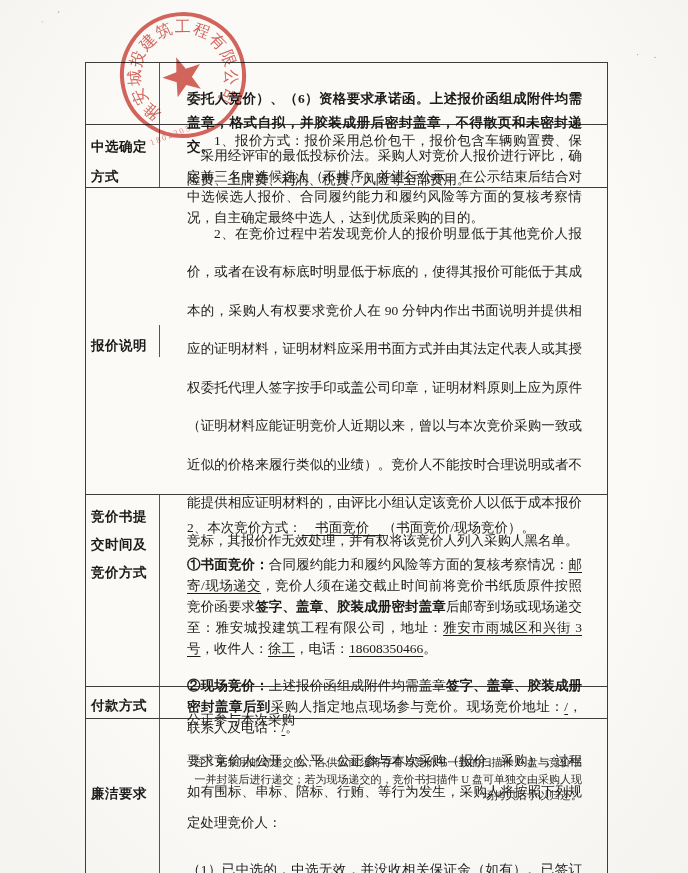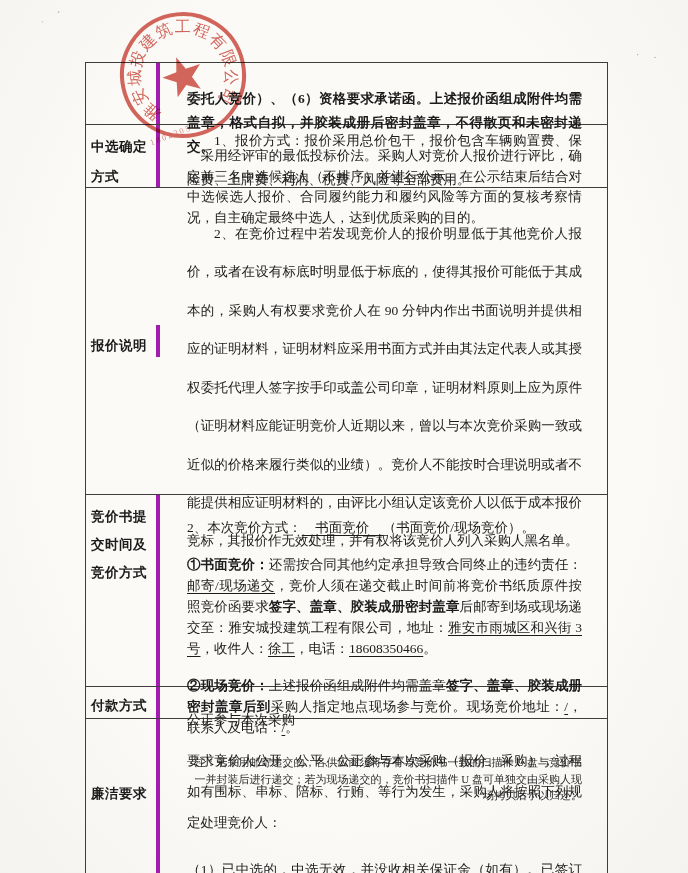--- a/index.html
+++ b/index.html
@@ -25,7 +25,7 @@
   .row{display:flex;border-top:1px solid #3d3d3b;box-sizing:border-box;}
   .label-cell{
     width:74px;flex:0 0 74px;box-sizing:border-box;
-    border-right:4px solid #a21caf;
+    border-right:1px solid #a21caf;
     padding:8px 2px 0 5px;
     font-size:13.5px;font-weight:600;letter-spacing:.5px;
     word-break:break-all;line-height:22px;

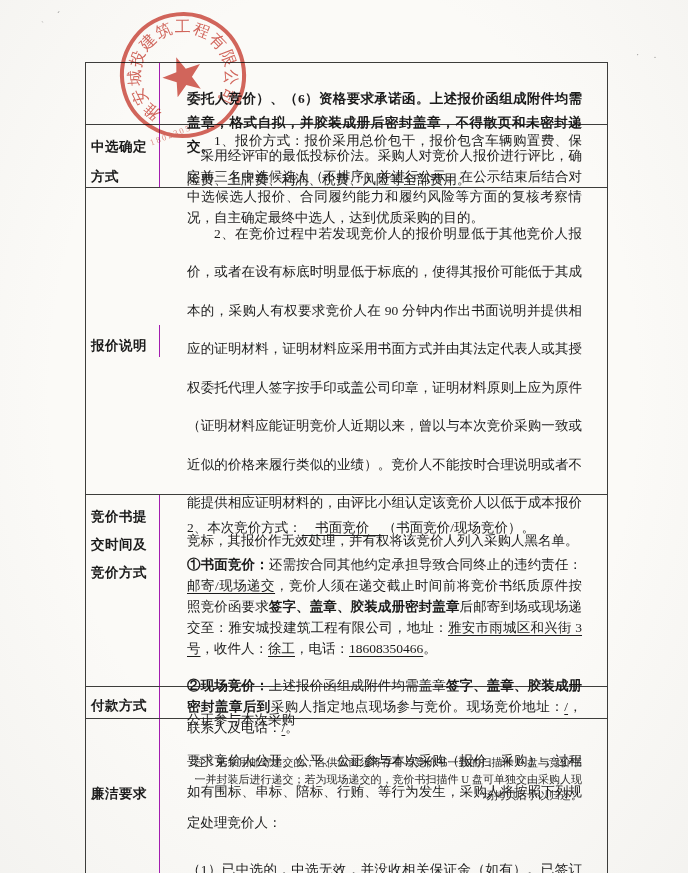--- a/index.html
+++ b/index.html
@@ -90,7 +90,7 @@
       <div class="label-cell">竞价书提交时间及竞价方式</div>
       <div class="content-cell">
         <p class="para"><span>2、本次竞价方式：</span><span class="u">　书面竞价　</span><span>（书面竞价/现场竞价）。</span></p>
-        <p class="para"><span class="b">①书面竞价：</span><span>还需按合同其他约定承担导致合同终止的违约责任：</span><span class="u">邮寄/现场递交</span><span>，竞价人须在递交截止时间前将竞价书纸质原件按照竞价函要求</span><span class="b">签字、盖章、胶装成册密封盖章</span><span>后邮寄到场或现场递交至：雅安城投建筑工程有限公司，地址：</span><span class="u">雅安市雨城区和兴街 3 号</span><span>，收件人：</span><span class="u">徐工</span><span>，电话：</span><span class="u">18608350466</span><span>。</span></p>
+        <p class="para"><span class="b">①书面竞价：</span><span>合同履约能力和履约风险等方面的复核考察情况：</span><span class="u">邮寄/现场递交</span><span>，竞价人须在递交截止时间前将竞价书纸质原件按照竞价函要求</span><span class="b">签字、盖章、胶装成册密封盖章</span><span>后邮寄到场或现场递交至：雅安城投建筑工程有限公司，地址：</span><span class="u">雅安市雨城区和兴街 3 号</span><span>，收件人：</span><span class="u">徐工</span><span>，电话：</span><span class="u">18608350466</span><span>。</span></p>
         <p class="para"><span class="b">②现场竞价：</span><span>上述报价函组成附件均需盖章</span><span class="b">签字、盖章、胶装成册密封盖章后到</span><span>采购人指定地点现场参与竞价。现场竞价地址：</span><span class="u">/</span><span>，联系人及电话：</span><span class="u">/</span><span>。</span></p>
         <p class="para note"><span>注：若采用邮寄递交的，各供应商须将存有与竞价书一致的扫描件 U 盘与竞价书一并封装后进行递交；若为现场递交的，竞价书扫描件 U 盘可单独交由采购人现场拷贝后予以归还。</span></p>
       </div>

